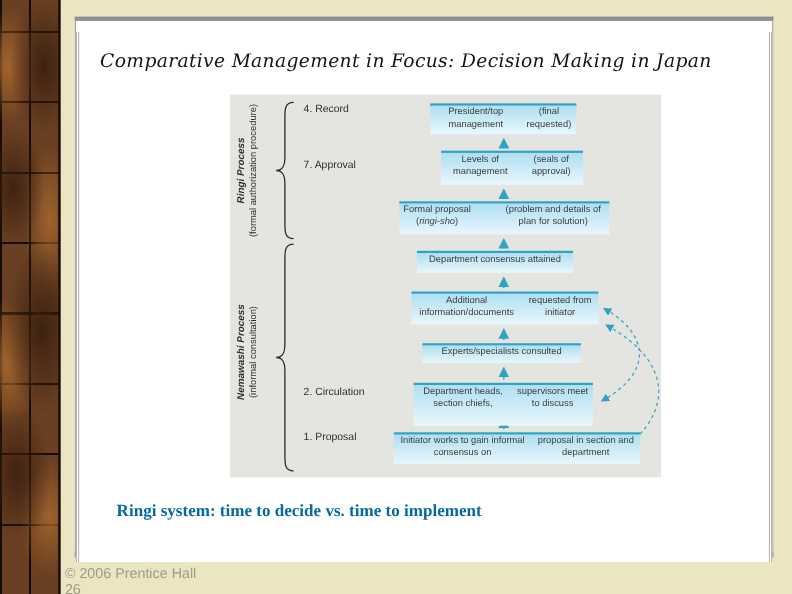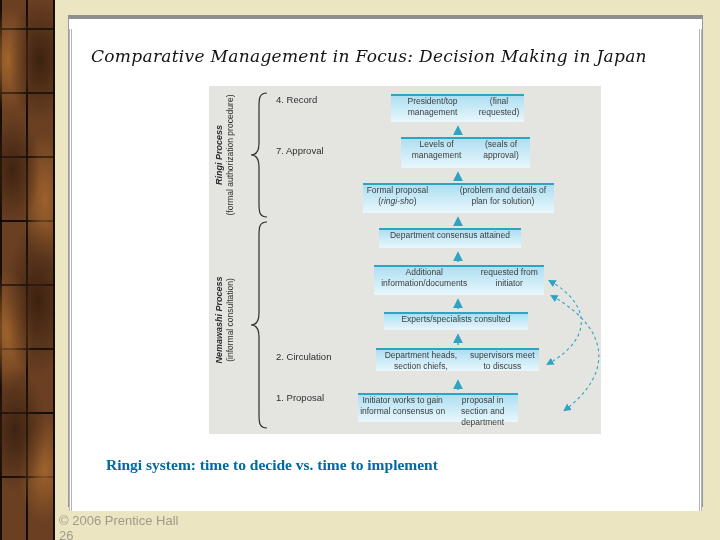--- a/index.html
+++ b/index.html
@@ -83,7 +83,7 @@
   .box4 { left:170px; top:142px; width:142px; height:20px; }
   .box5 { left:165px; top:179px; width:170px; height:30px; }
   .box6 { left:175px; top:226px; width:144px; height:18px; }
-  .box7 { left:167px; top:262px; width:163px; height:23px; }
+  .box7 { left:167px; top:262px; width:163px; height:39px; }
   .box8 { left:149px; top:307px; width:160px; height:29px; }
   
   .footer {

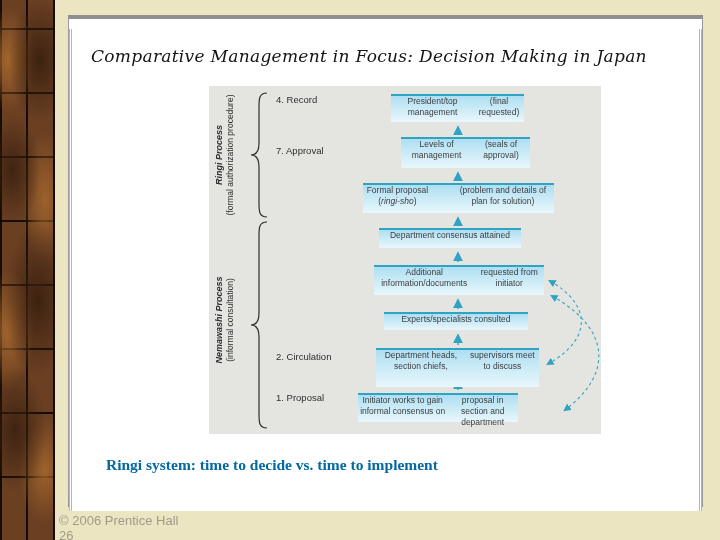--- a/index.html
+++ b/index.html
@@ -84,7 +84,7 @@
   .box5 { left:165px; top:179px; width:170px; height:30px; }
   .box6 { left:175px; top:226px; width:144px; height:18px; }
   .box7 { left:167px; top:262px; width:163px; height:39px; }
-  .box8 { left:149px; top:307px; width:160px; height:29px; }
+  .box8 { left:149px; top:307px; width:224px; height:29px; }
   
   .footer {
     position:absolute; left:59px; top:513px; width:635px;

